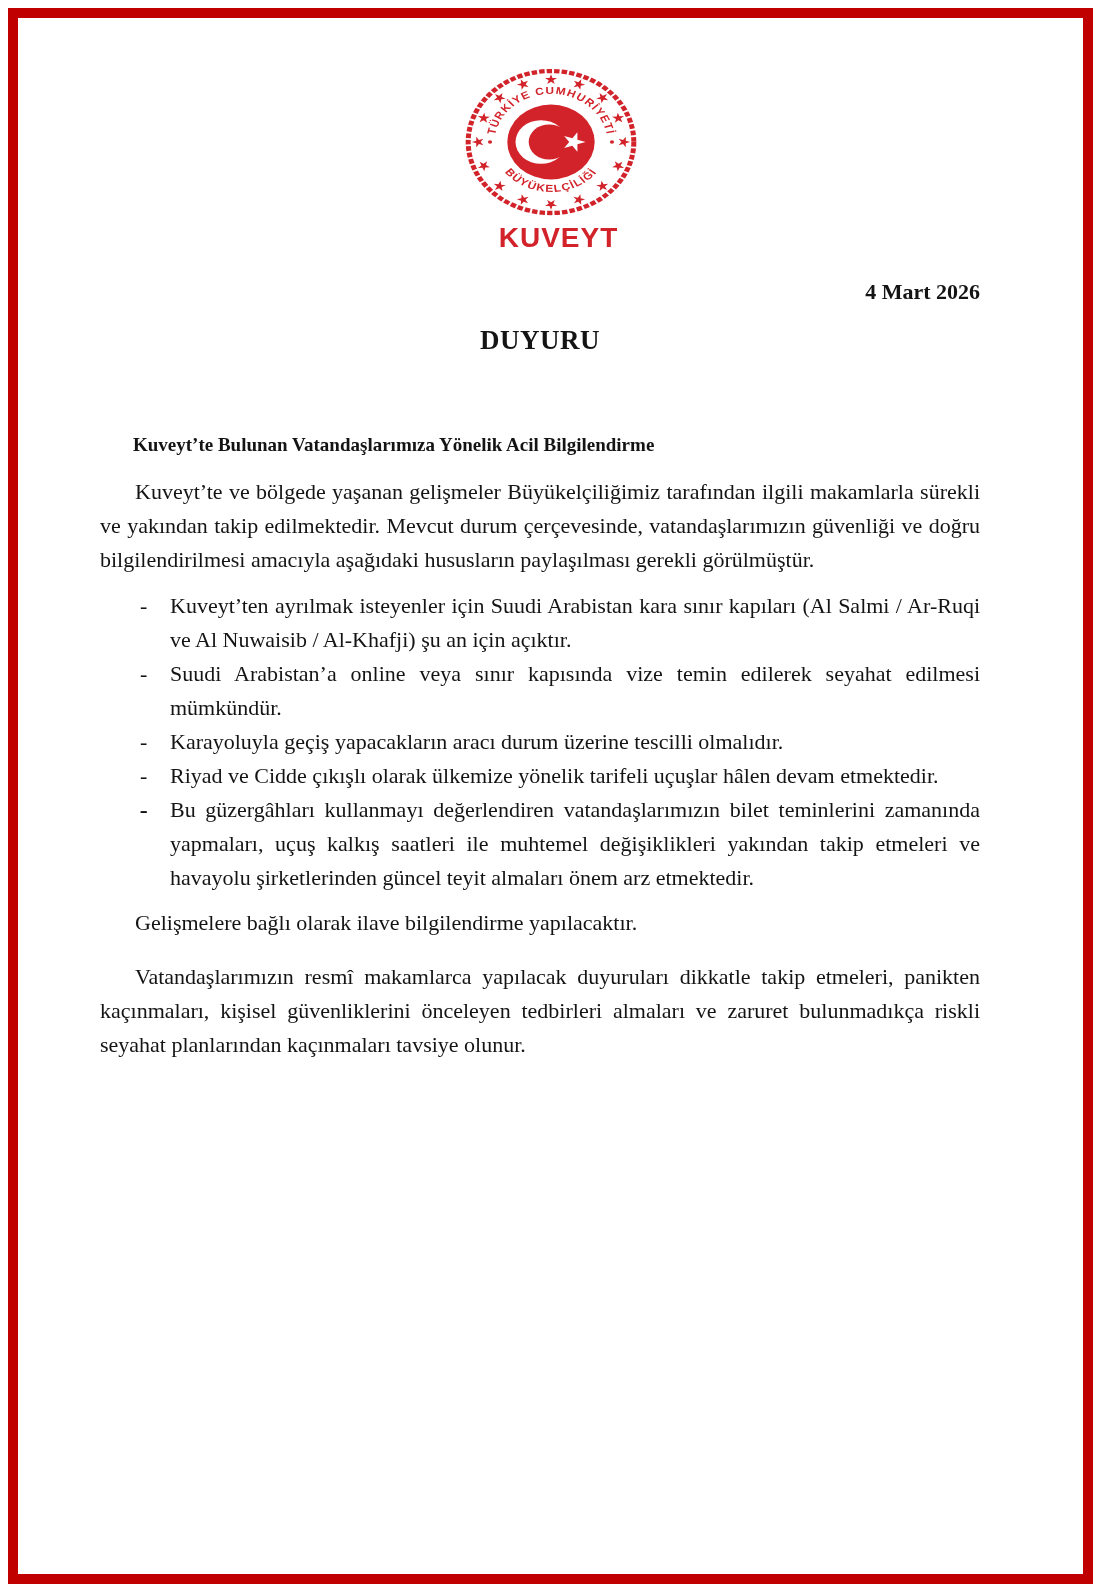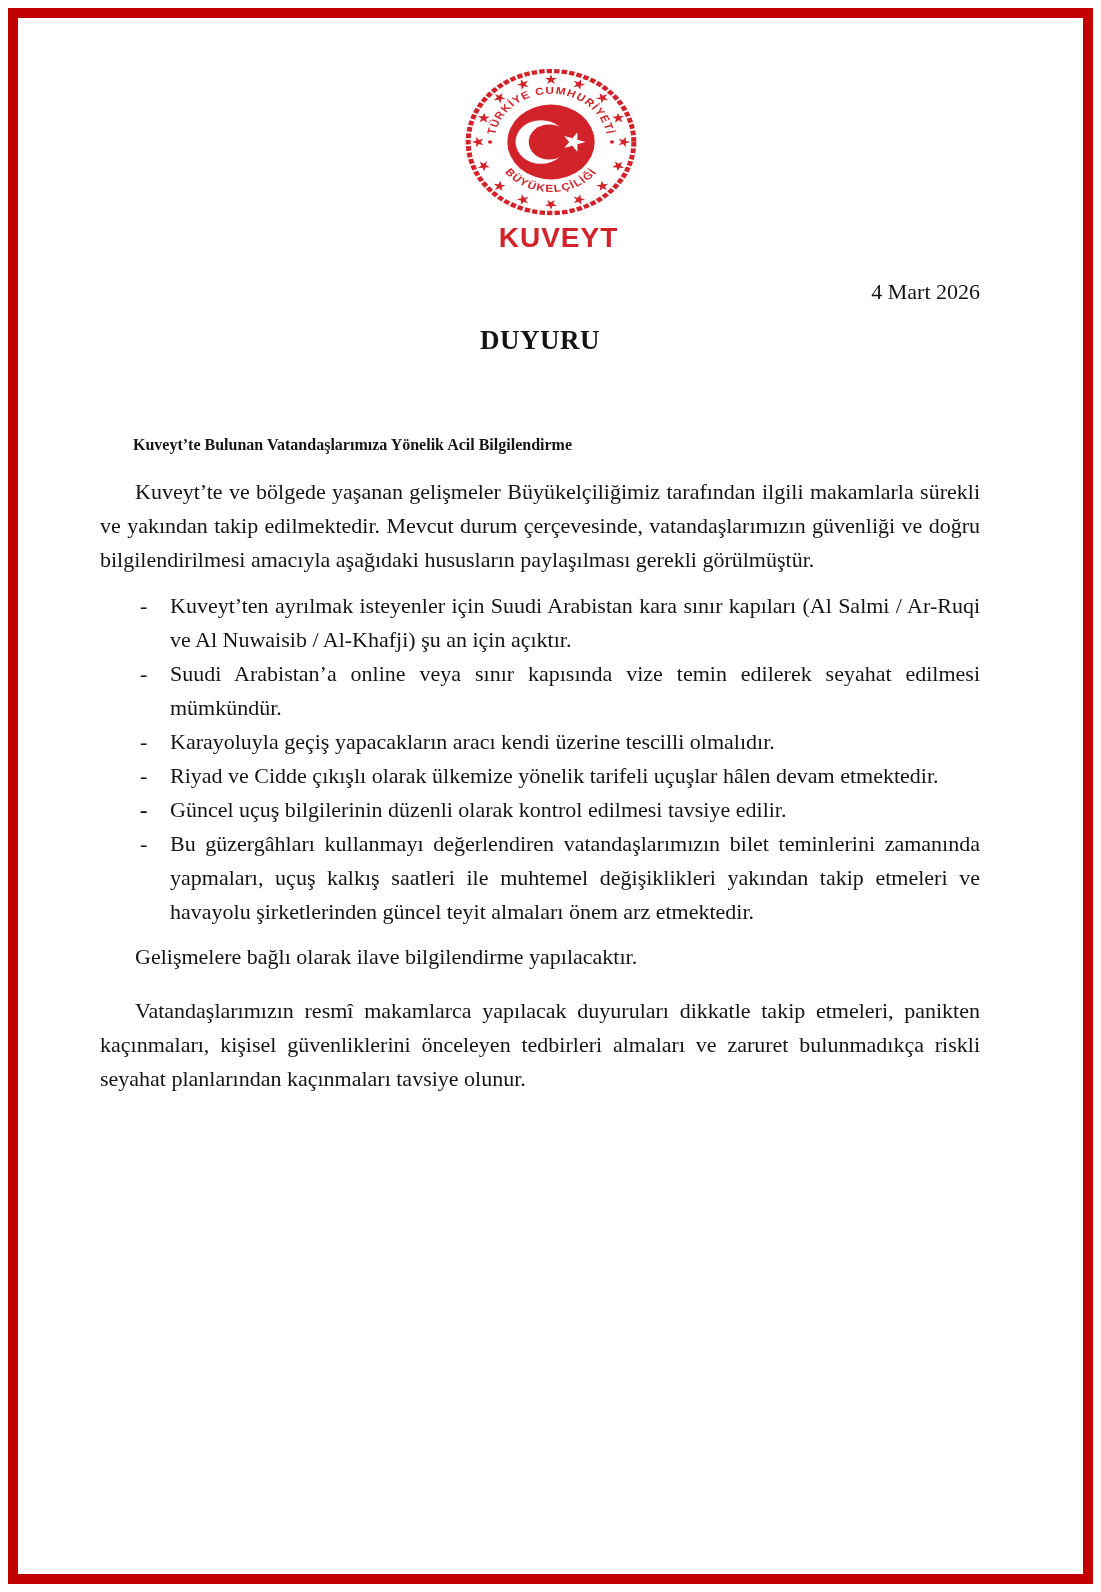--- a/index.html
+++ b/index.html
@@ -36,7 +36,7 @@
   .date{
     margin-top:26px;
     text-align:right;
-    font-weight:normal;
+    font-weight:bold;
     font-size:22px;
     line-height:26px;
   }

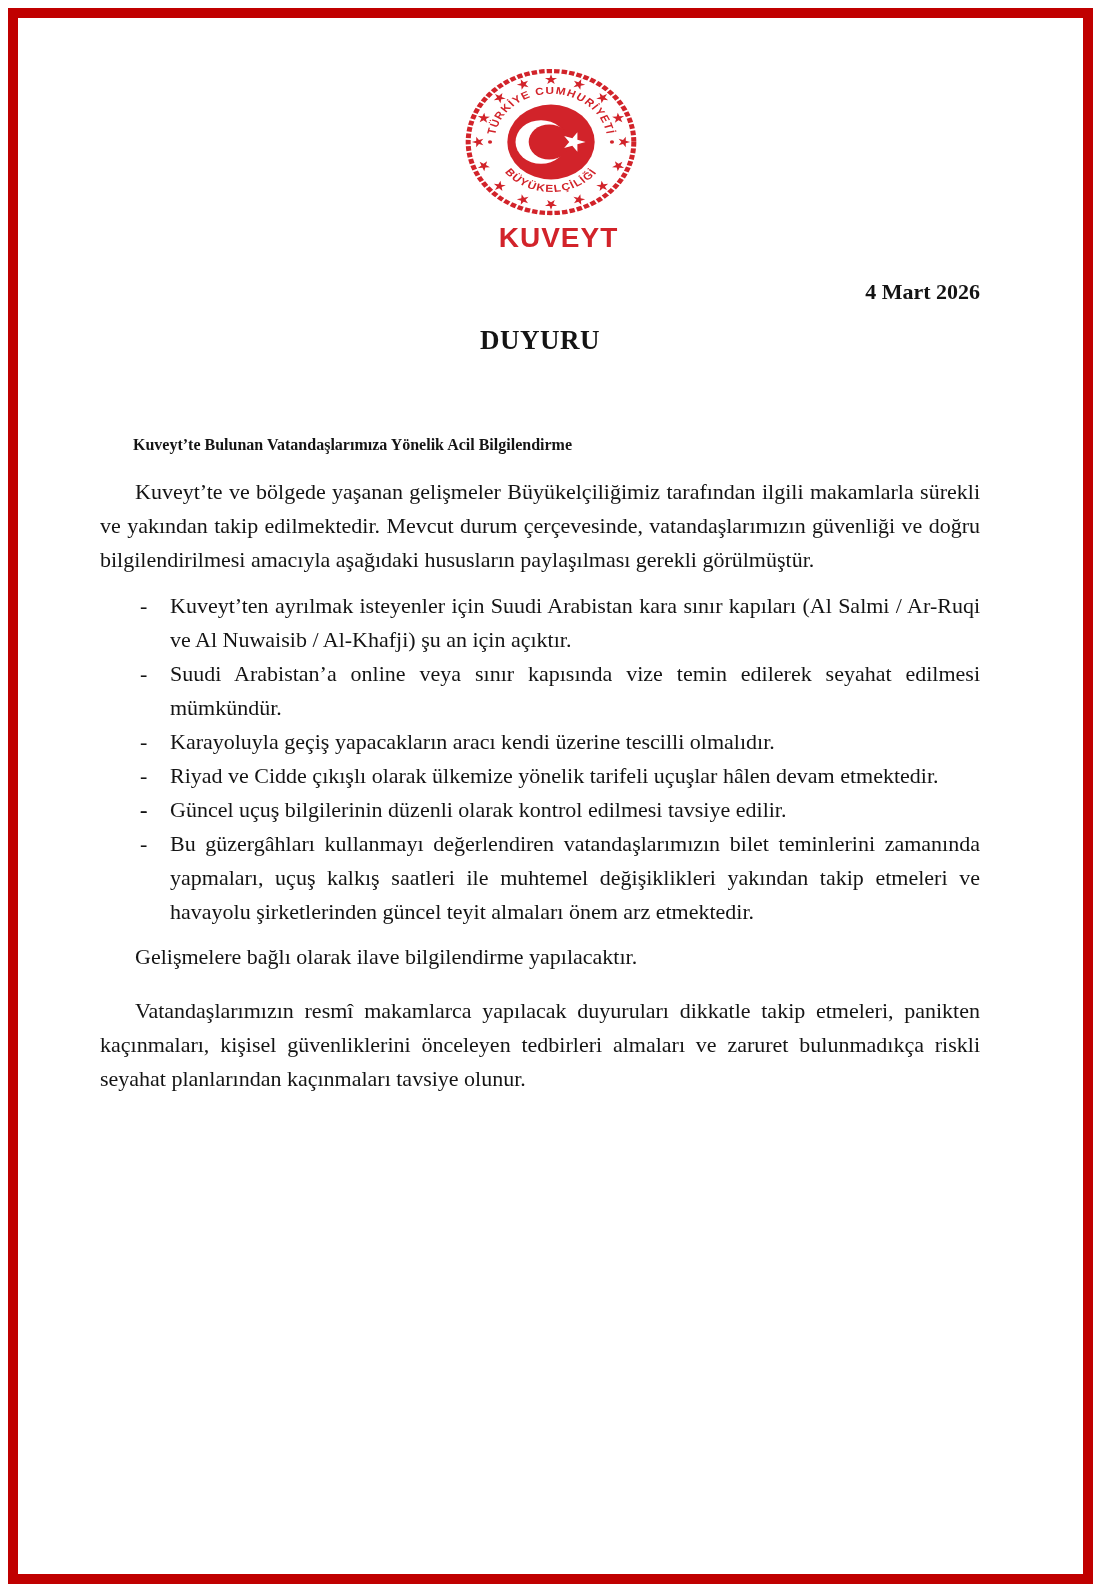--- a/index.html
+++ b/index.html
@@ -51,7 +51,7 @@
   .title{
     margin:77px 0 15px 33px;
     font-weight:bold;
-    font-size:16px;
+    font-size:19px;
     line-height:30px;
   }
   .para{

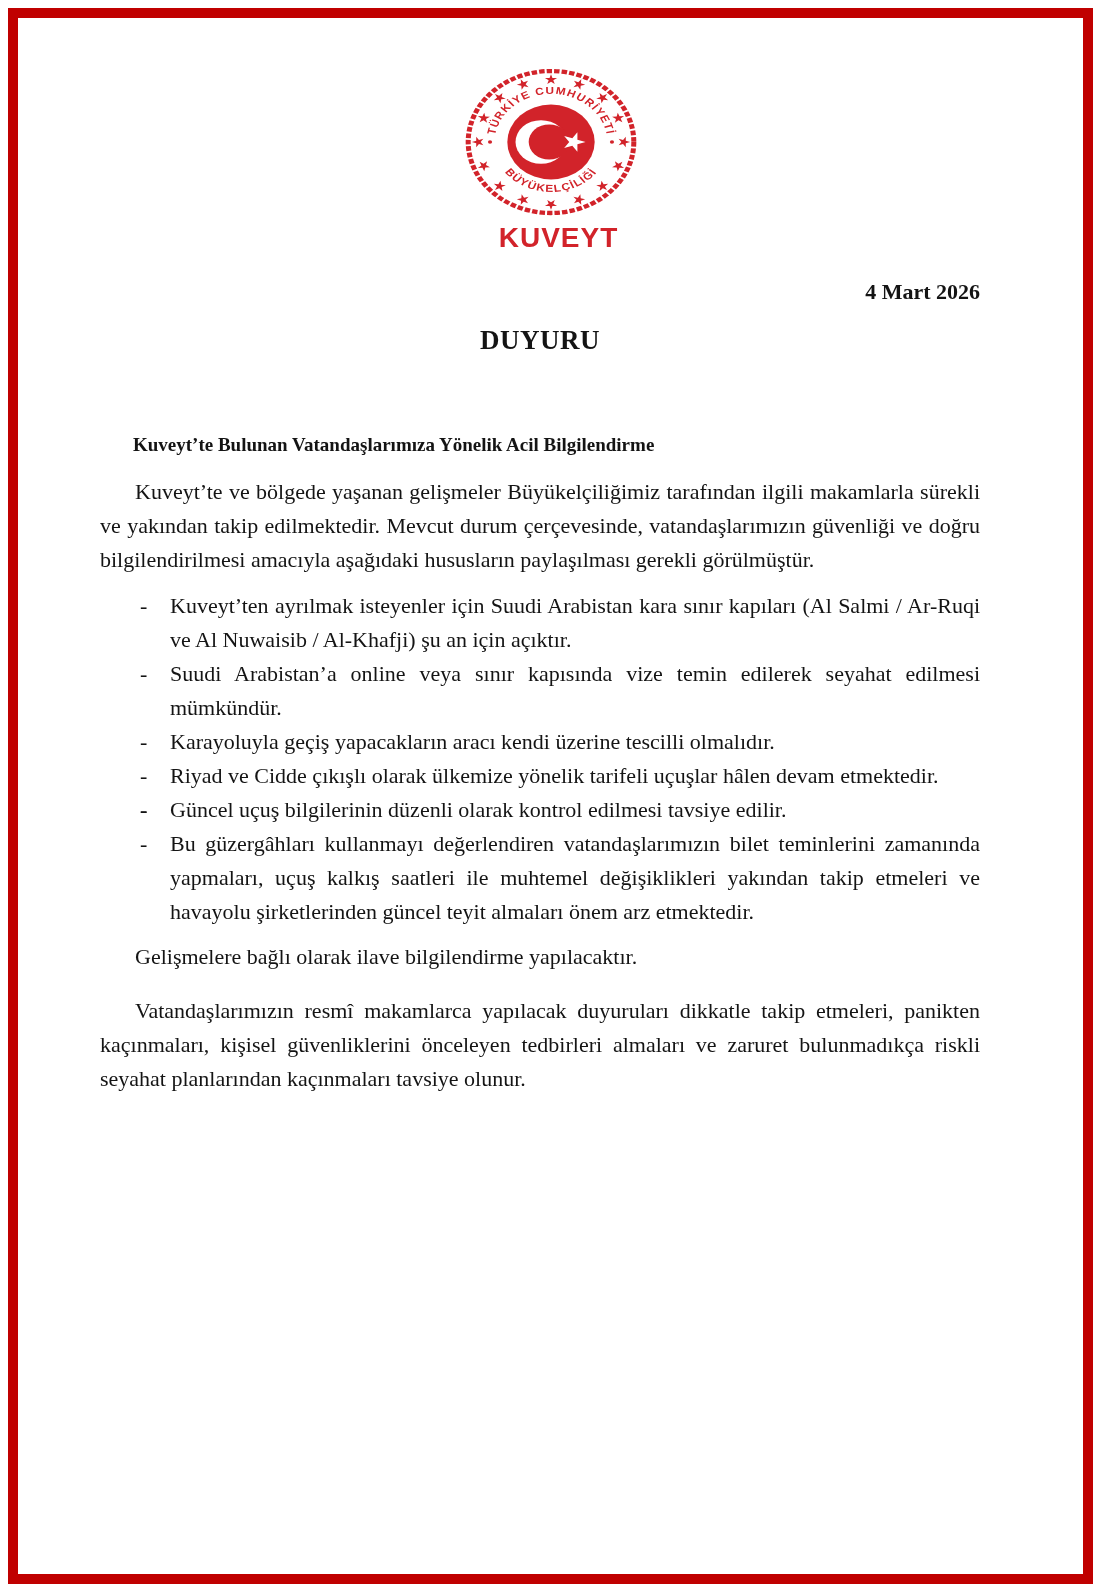--- a/index.html
+++ b/index.html
@@ -155,7 +155,7 @@
       </div>
       <div class="list-item">
         <span class="dash">-</span>
-        <span>Karayoluyla geçiş yapacakların aracı kendi üzerine tescilli olmalıdır.</span>
+        <span>Karayoluyla geçiş yapacakların aracı durum üzerine tescilli olmalıdır.</span>
       </div>
       <div class="list-item">
         <span class="dash">-</span>

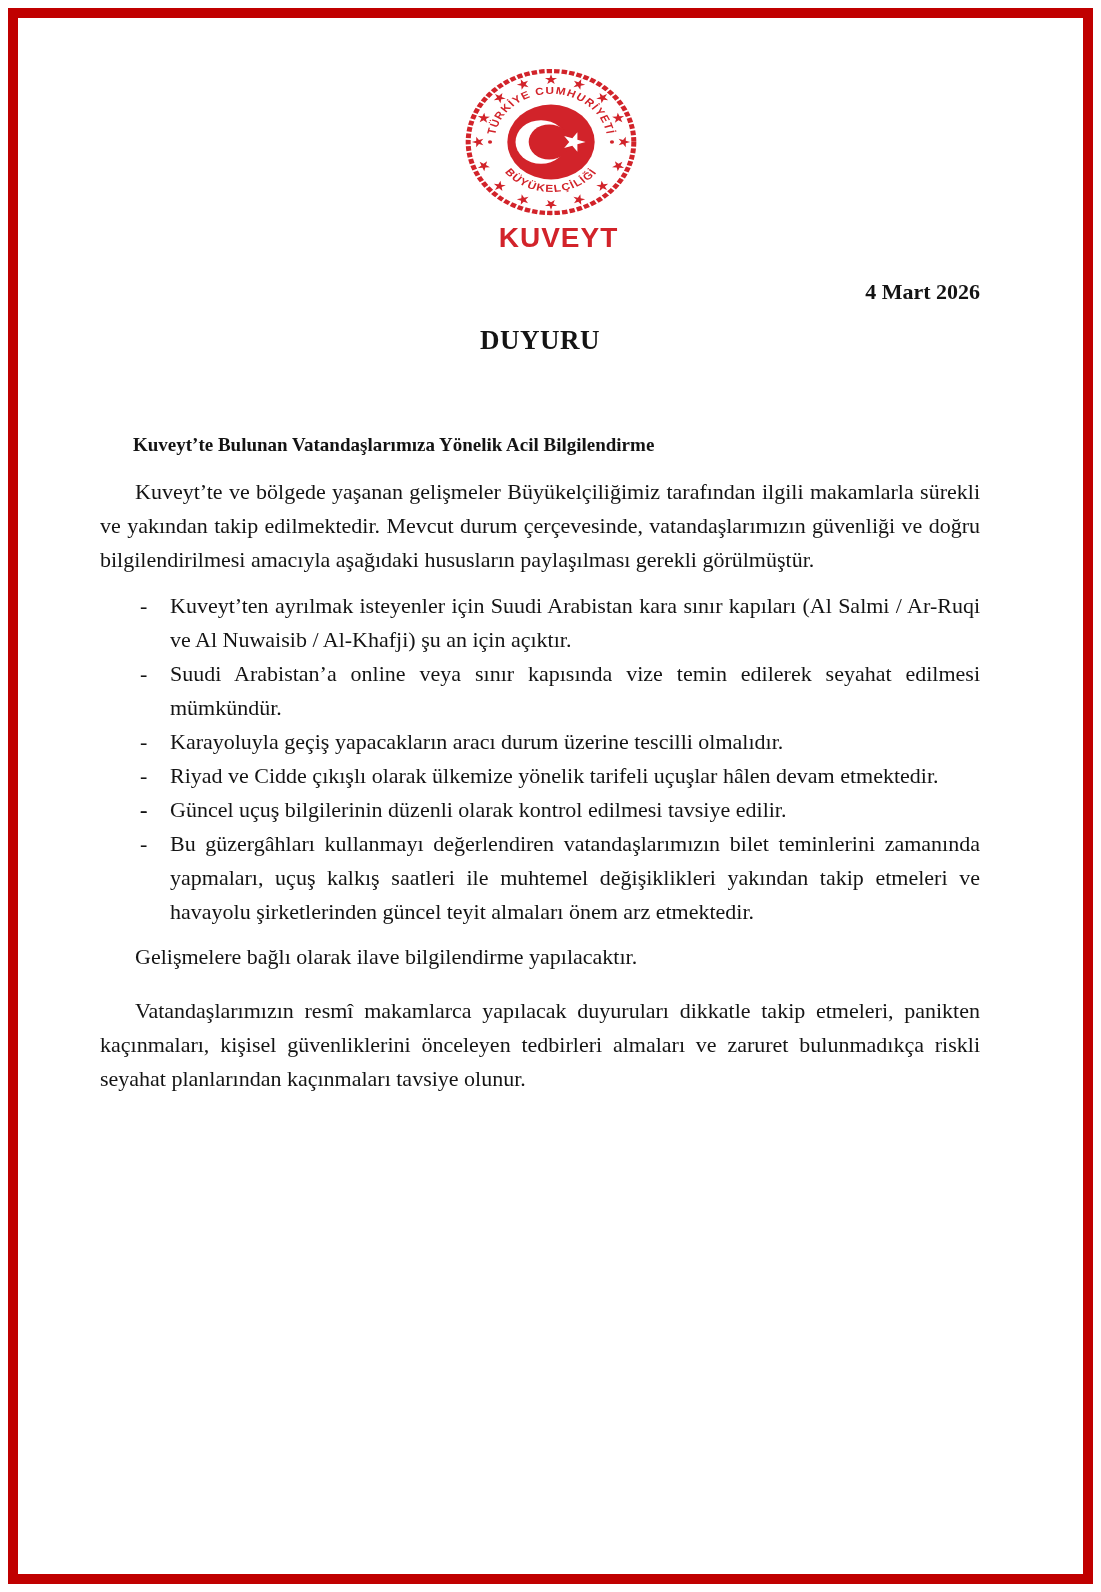--- a/index.html
+++ b/index.html
@@ -166,7 +166,6 @@
       </div>
       <div class="list-item">
         <span class="dash">-</span>
-        <span>Güncel uçuş bilgilerinin düzenli olarak kontrol edilmesi tavsiye edilir.</span>
       </div>
       <div class="list-item">
         <span class="dash">-</span>

